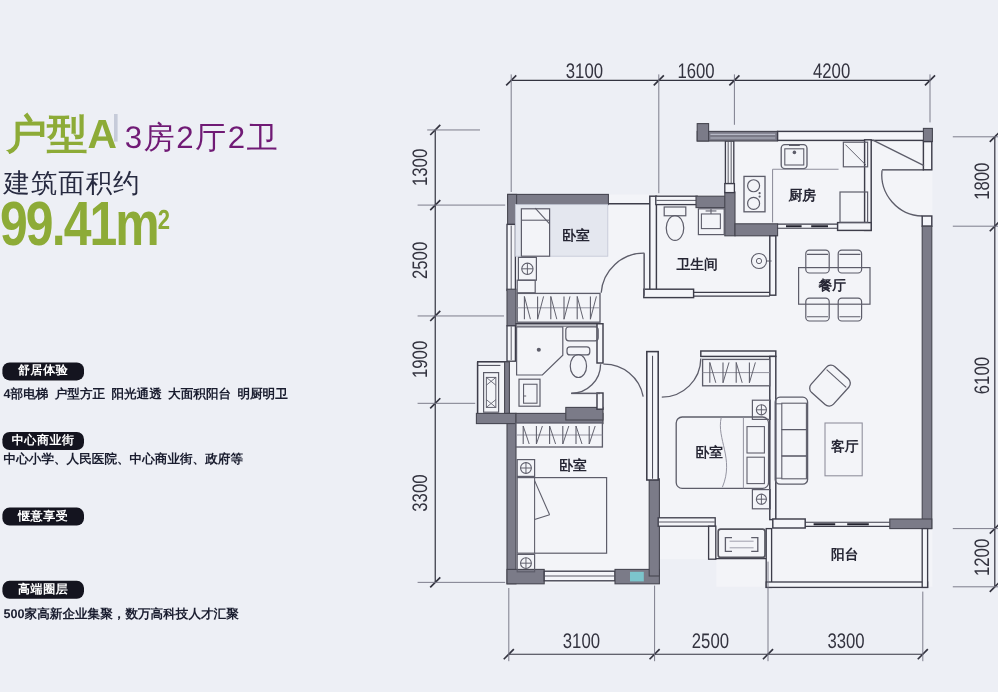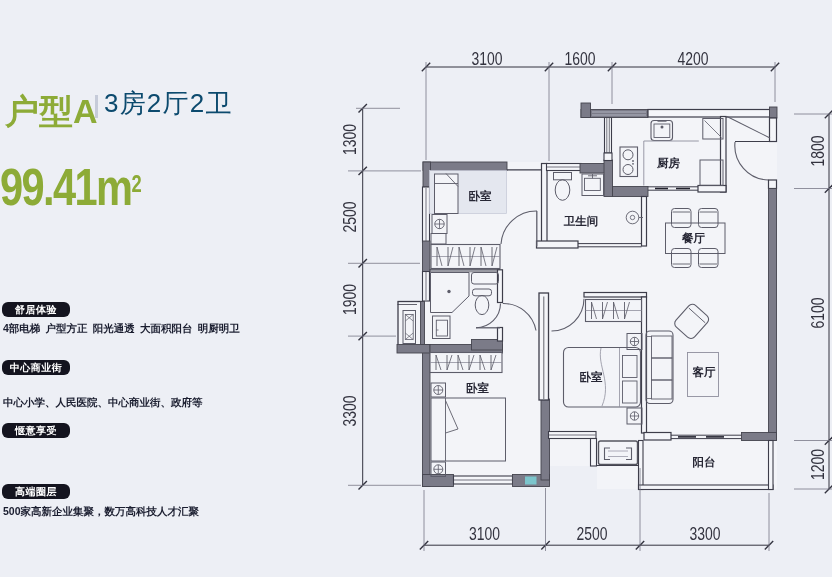--- a/index.html
+++ b/index.html
@@ -13,7 +13,7 @@
 
 <div class="abs" style="left:95px;top:95px;width:3px;height:23px;background:#c6cbd9;"></div>
 
-<div class="abs" style="left:104px;top:86px;font-size:26px;letter-spacing:1.2px;color:#0c4a6e;">3房2厅2卫</div>
+<div class="abs" style="left:104px;top:97px;font-size:26px;letter-spacing:1.2px;color:#701a75;">3房2厅2卫</div>
 
 
 <div class="abs" style="left:0px;top:157px;font-size:52px;font-weight:bold;color:#8dab37;letter-spacing:-2px;transform:scaleX(0.8);transform-origin:0 0;">99.41m<span style="font-size:23px;vertical-align:13px;letter-spacing:0;">2</span></div>

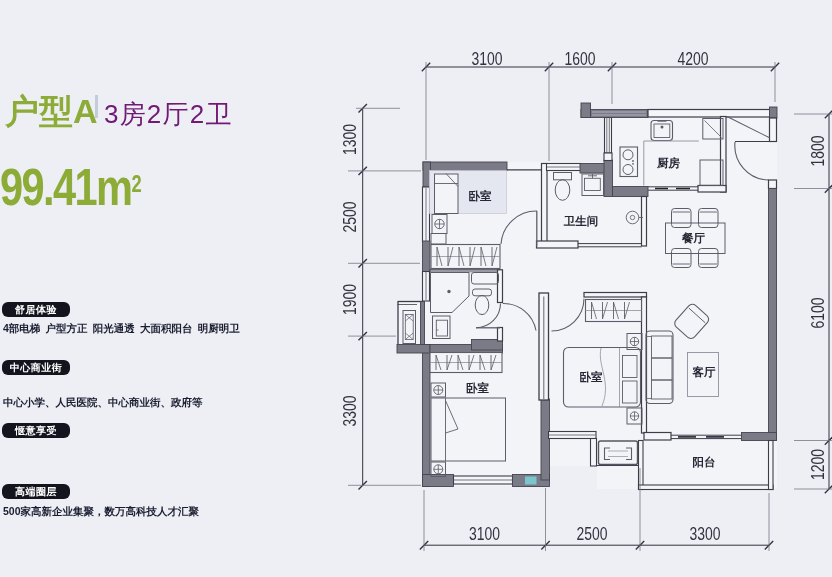--- a/index.html
+++ b/index.html
@@ -15,6 +15,7 @@
 
 <div class="abs" style="left:104px;top:97px;font-size:26px;letter-spacing:1.2px;color:#701a75;">3房2厅2卫</div>
 
+<div class="abs" style="left:3px;top:138px;font-size:22px;letter-spacing:0.8px;color:#272a40;">建筑面积约</div>
 
 <div class="abs" style="left:0px;top:157px;font-size:52px;font-weight:bold;color:#8dab37;letter-spacing:-2px;transform:scaleX(0.8);transform-origin:0 0;">99.41m<span style="font-size:23px;vertical-align:13px;letter-spacing:0;">2</span></div>
 

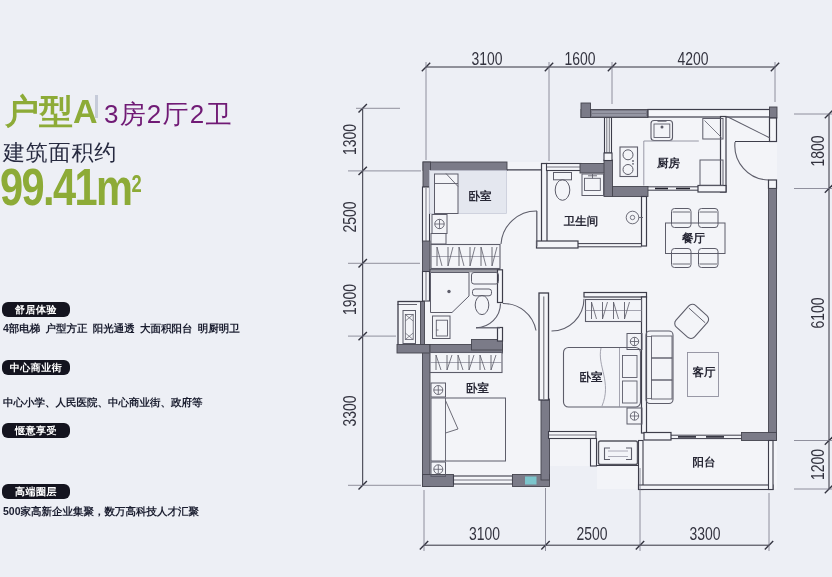--- a/index.html
+++ b/index.html
@@ -25,7 +25,7 @@
 
 <div class="badge" style="top:360px;">中心商业街</div>
 
-<div class="bl" style="top:396px;text-align:center;">中心小学、人民医院、中心商业街、政府等</div>
+<div class="bl" style="top:376px;text-align:center;">中心小学、人民医院、中心商业街、政府等</div>
 
 <div class="badge" style="top:423px;">惬意享受</div>
 

